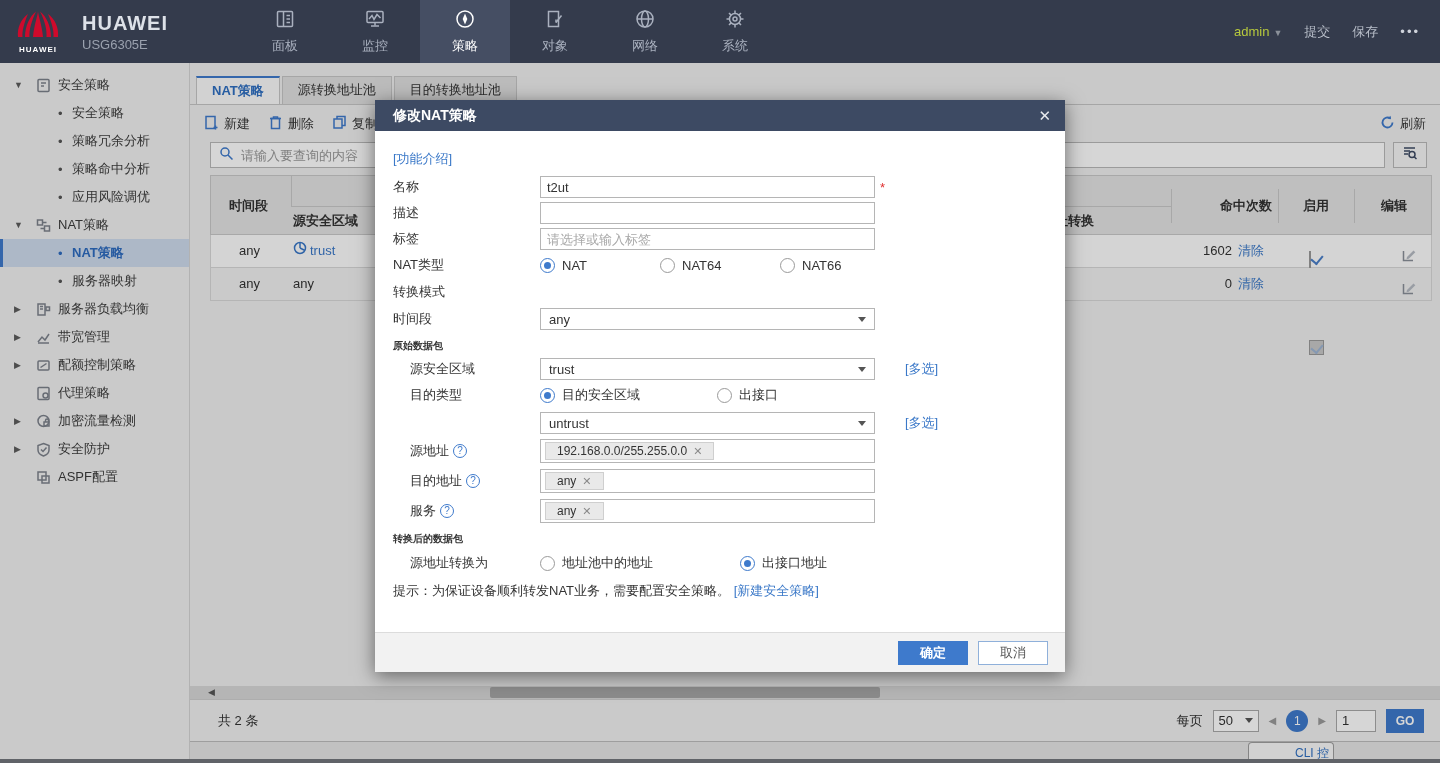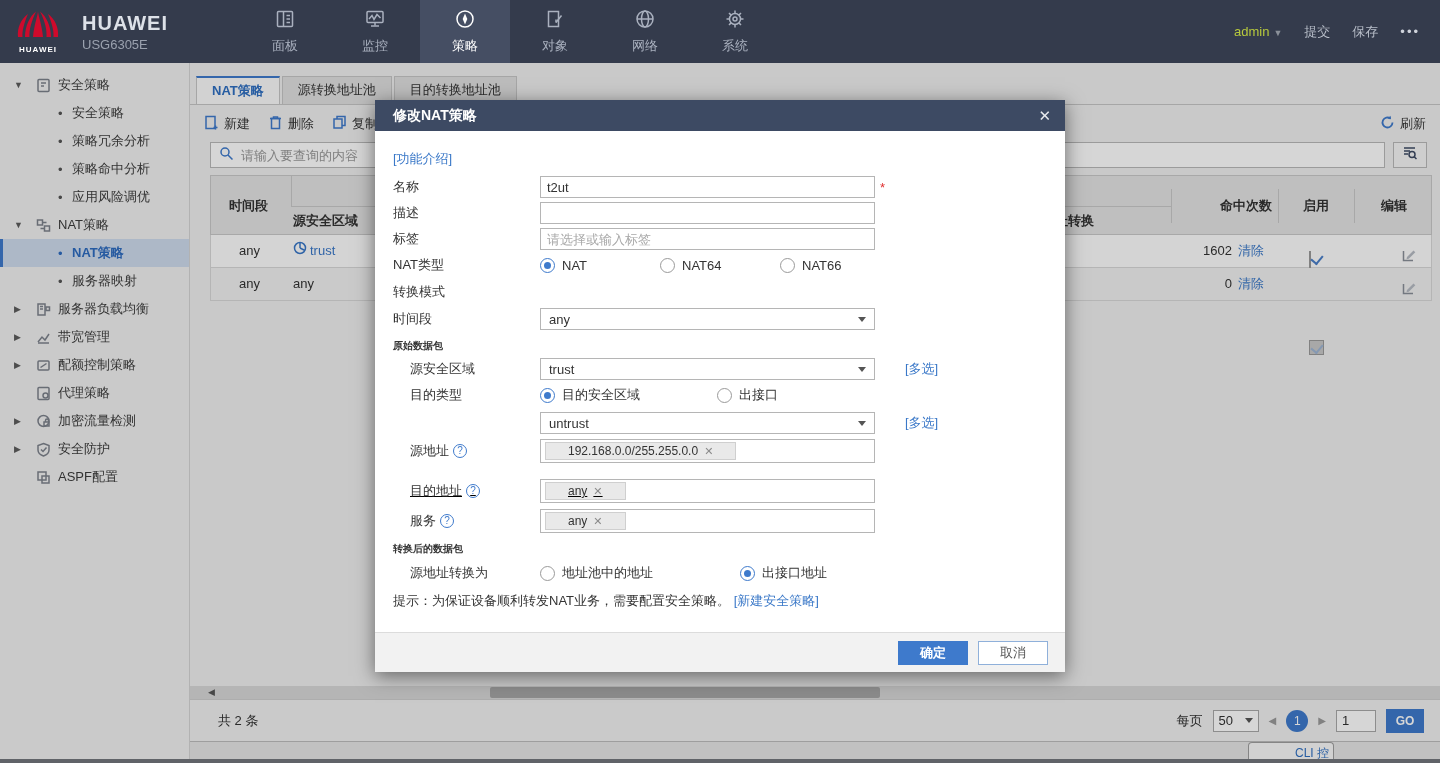--- a/index.html
+++ b/index.html
@@ -125,7 +125,7 @@
   .ropt { display:flex; align-items:center; gap:7px; font-size:13px; color:#333; cursor:pointer; }
   .sect { margin:9px 0 0 18px; font-size:10px; font-weight:bold; color:#333; }
   .tokbox { width:335px; min-height:24px; border:1px solid #b5b5b5; display:flex; align-items:center; padding:2px 4px; }
-  .token { background:#e9e9e9; border:1px solid #cfcfcf; font-size:12px; color:#333; padding:1px 22px; display:flex; align-items:center; gap:6px;text-align:right; }
+  .token { background:#e9e9e9; border:1px solid #cfcfcf; font-size:12px; color:#333; padding:1px 11px; display:flex; align-items:center; gap:6px;text-align:right; }
   .tok-x { color:#8a8a8a; font-size:11px; cursor:pointer; }
   .qmark { width:14px; height:14px; border-radius:50%; border:1px solid #3e7acc; color:#3e7acc; font-size:10px; line-height:12px; text-align:center; flex:none; cursor:pointer; }
   .hint { margin:10px 0 0 18px; font-size:13px; color:#333; }

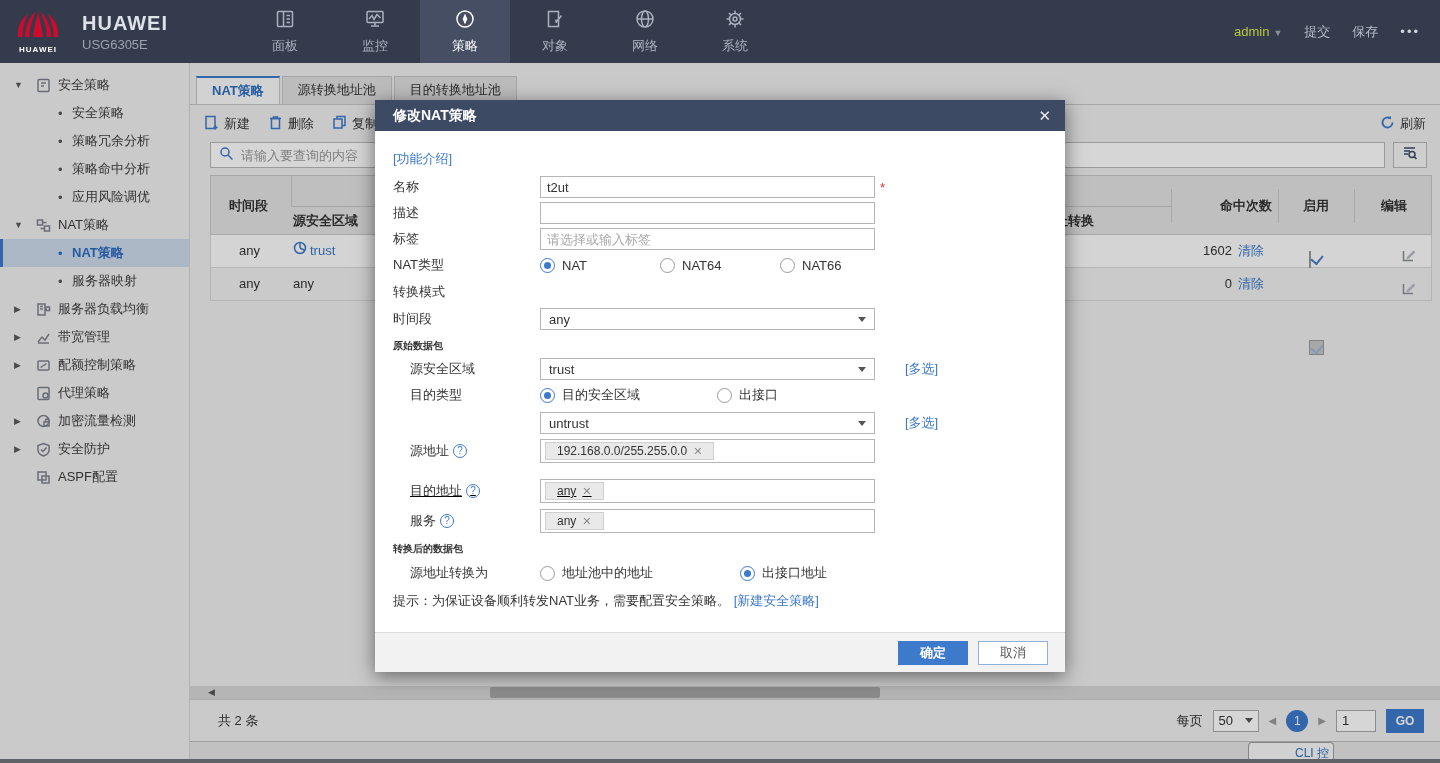--- a/index.html
+++ b/index.html
@@ -573,7 +573,7 @@
             </span>
         </span>
       </div>
-      <div class="frow" style="margin-top:16px;text-decoration:underline;">
+      <div class="frow" style="margin-top:6px;">
         <span class="flabel ind">
             <span>目的地址</span>
             <span class="qmark">?</span>

